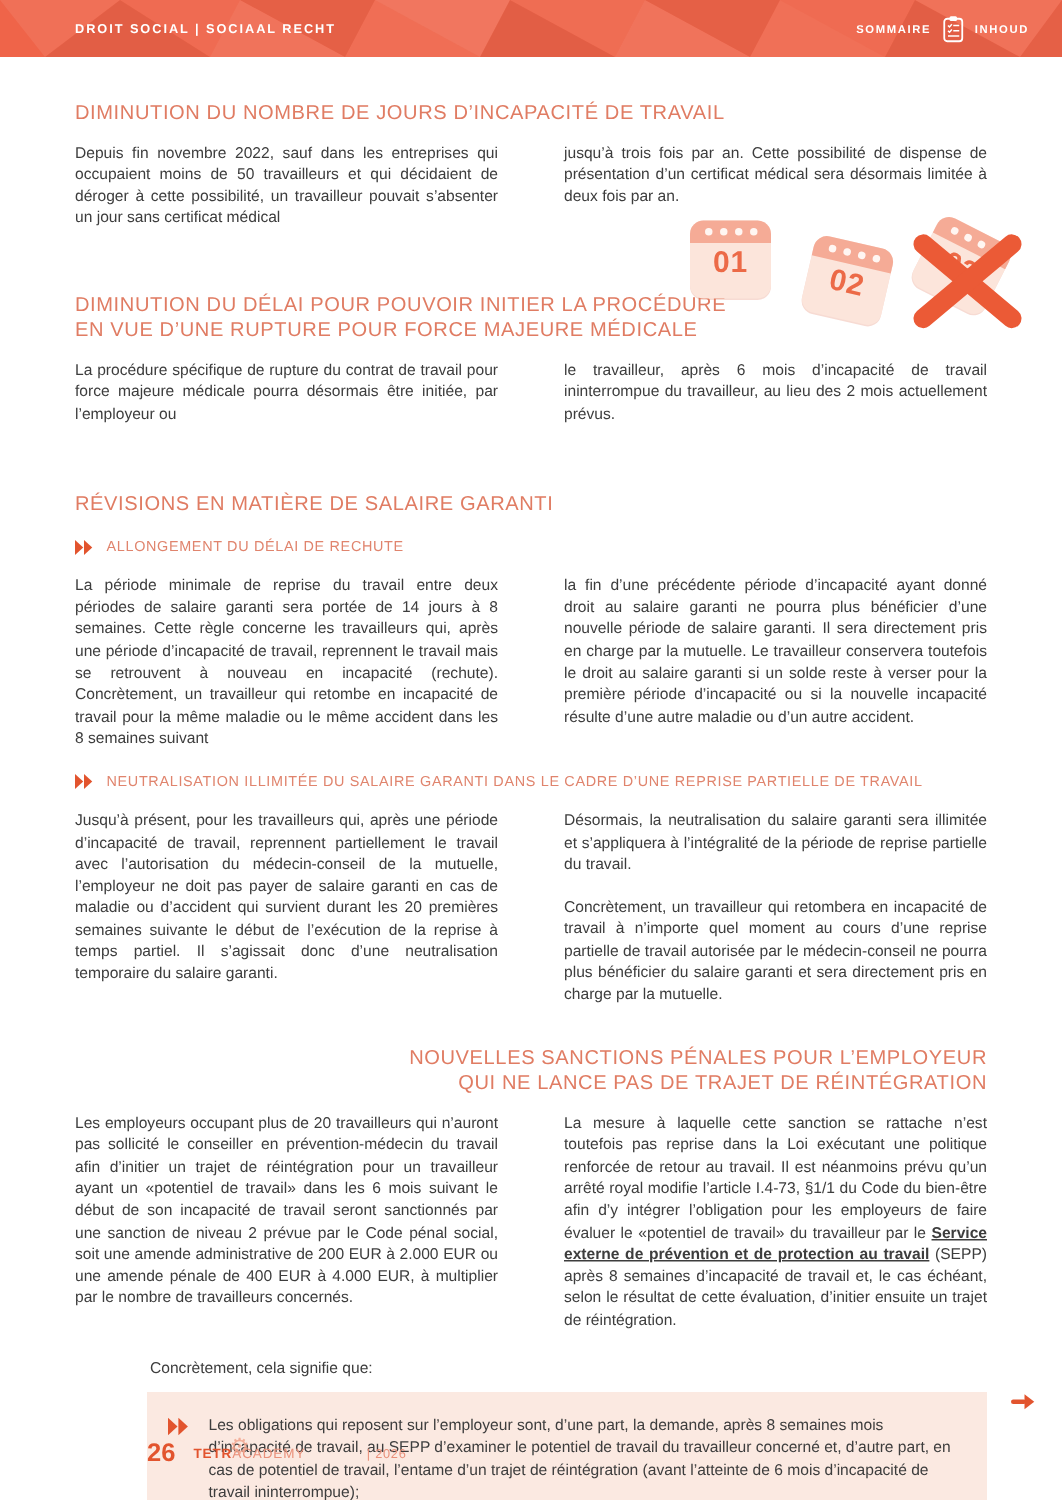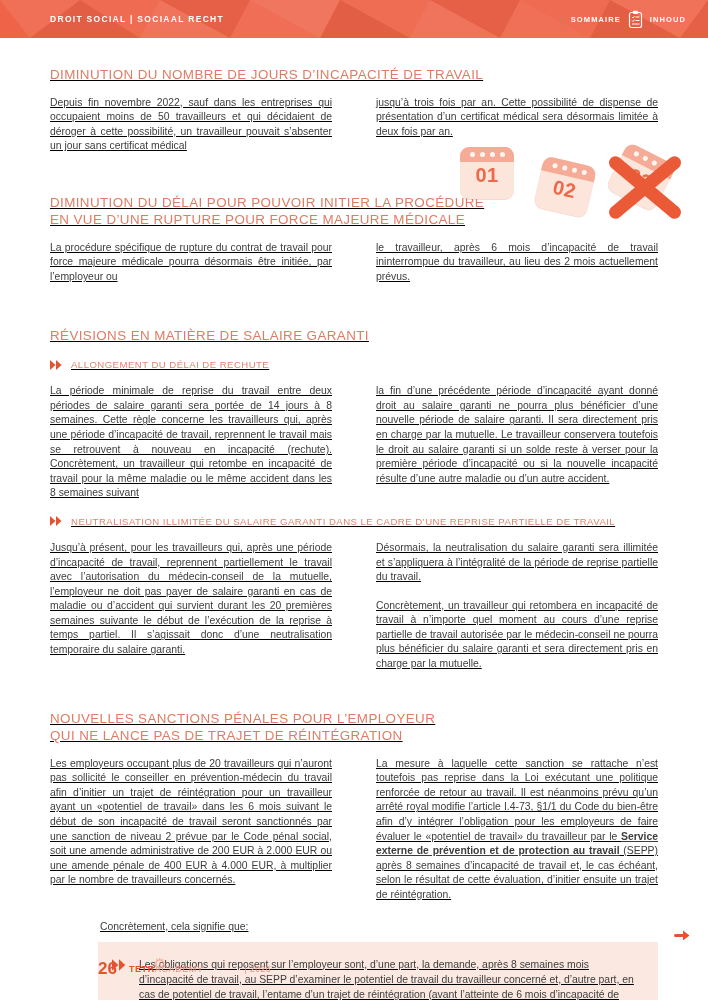--- a/index.html
+++ b/index.html
@@ -8,7 +8,6 @@
     position:relative; width:708px; height:1000px; margin:0 auto;
     background:#ffffff; overflow:hidden;
     font-family:"Liberation Sans", sans-serif;
-    text-decoration:underline;
   }
 
   

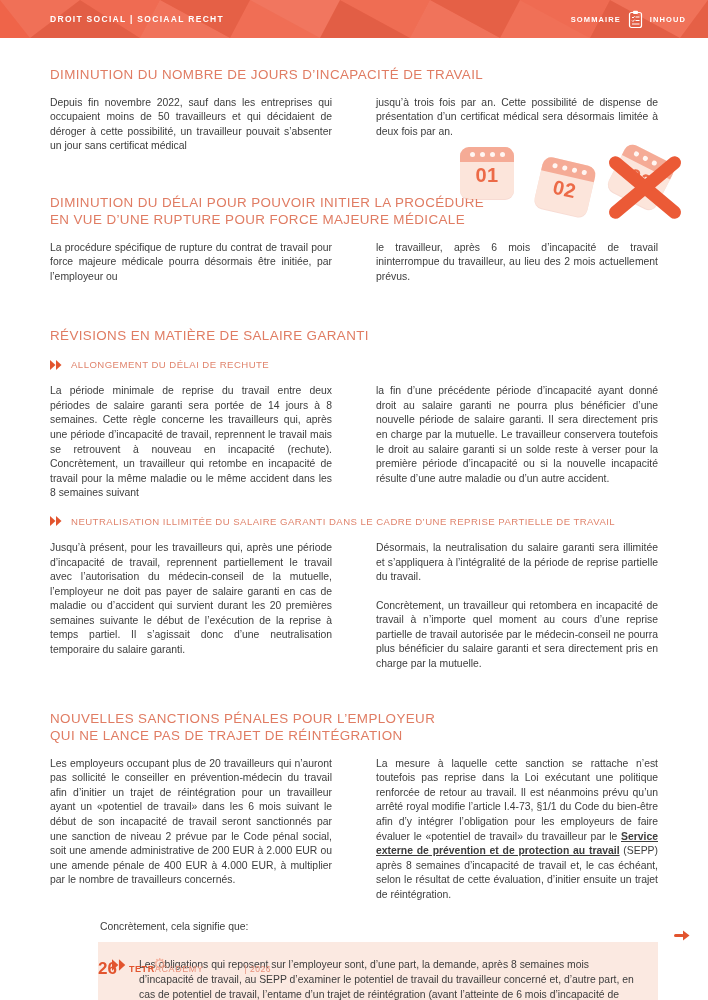--- a/index.html
+++ b/index.html
@@ -244,7 +244,7 @@
     </div>
   </div>
 
-  <div class="sec" style="margin-top:38px;">
+  <div class="sec" style="margin-top:24px;text-align:right;">
     <h2 class="sec-title"><span>NOUVELLES SANCTIONS PÉNALES POUR L’EMPLOYEUR</span><br><span>QUI NE LANCE PAS DE TRAJET DE RÉINTÉGRATION</span></h2>
   </div>
   <div class="cols">

